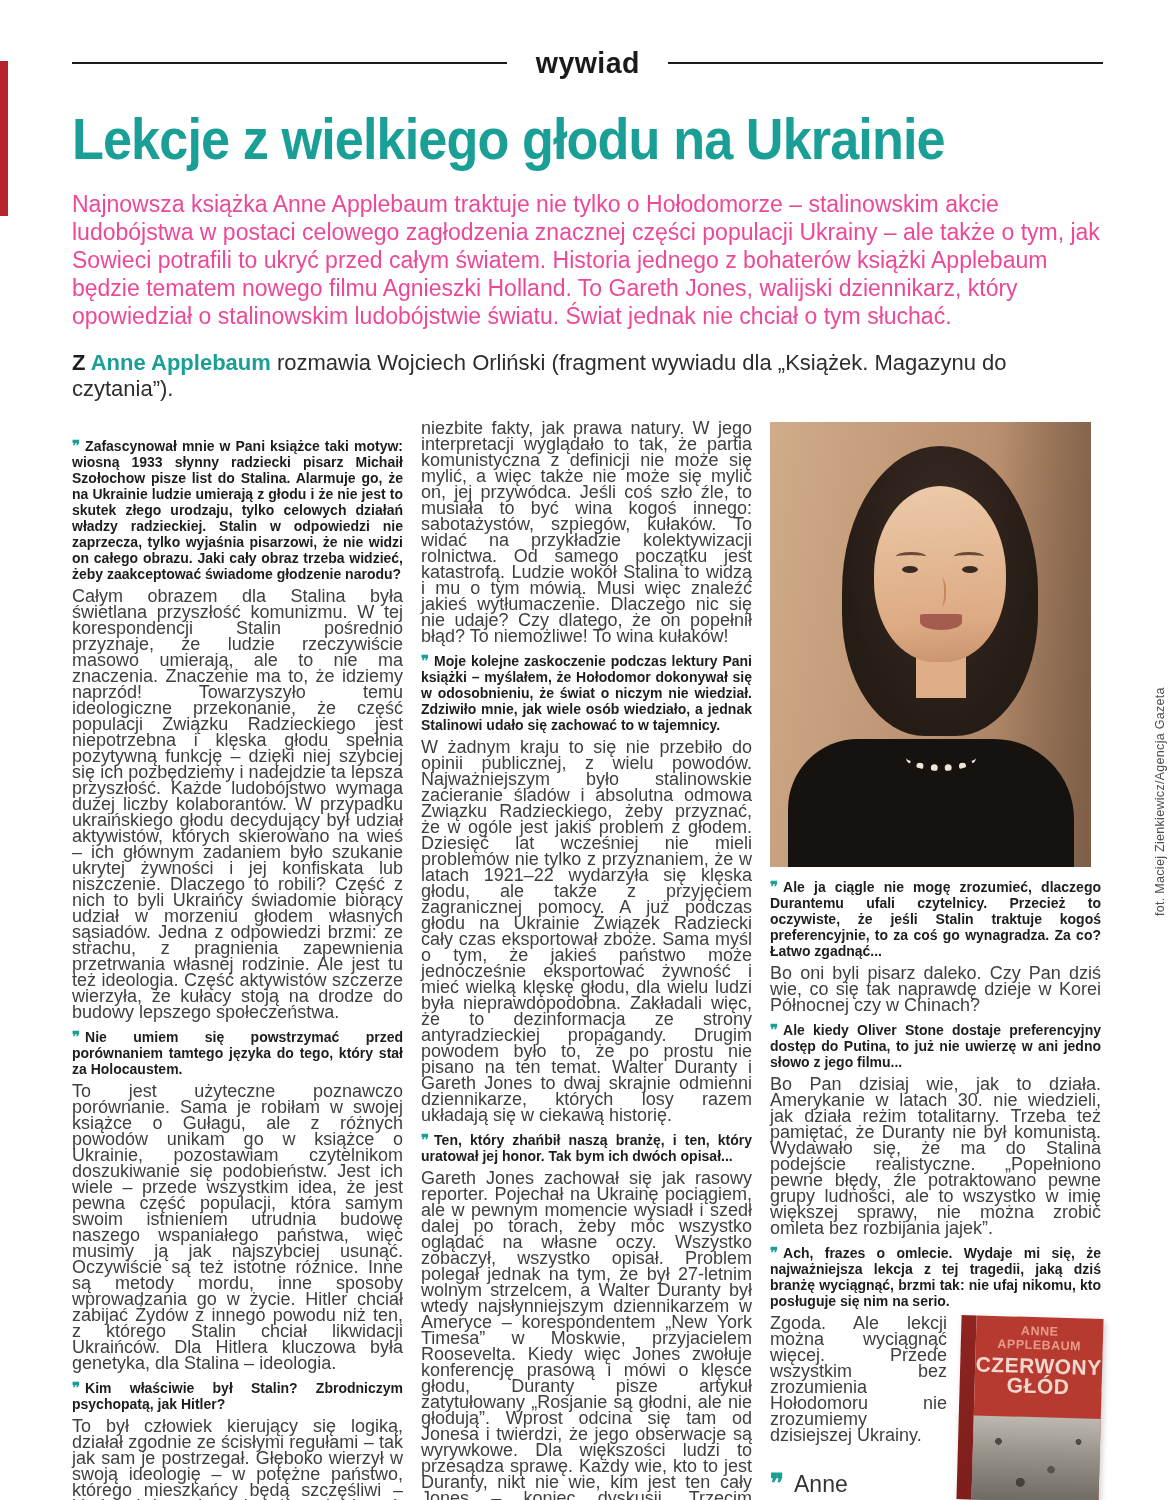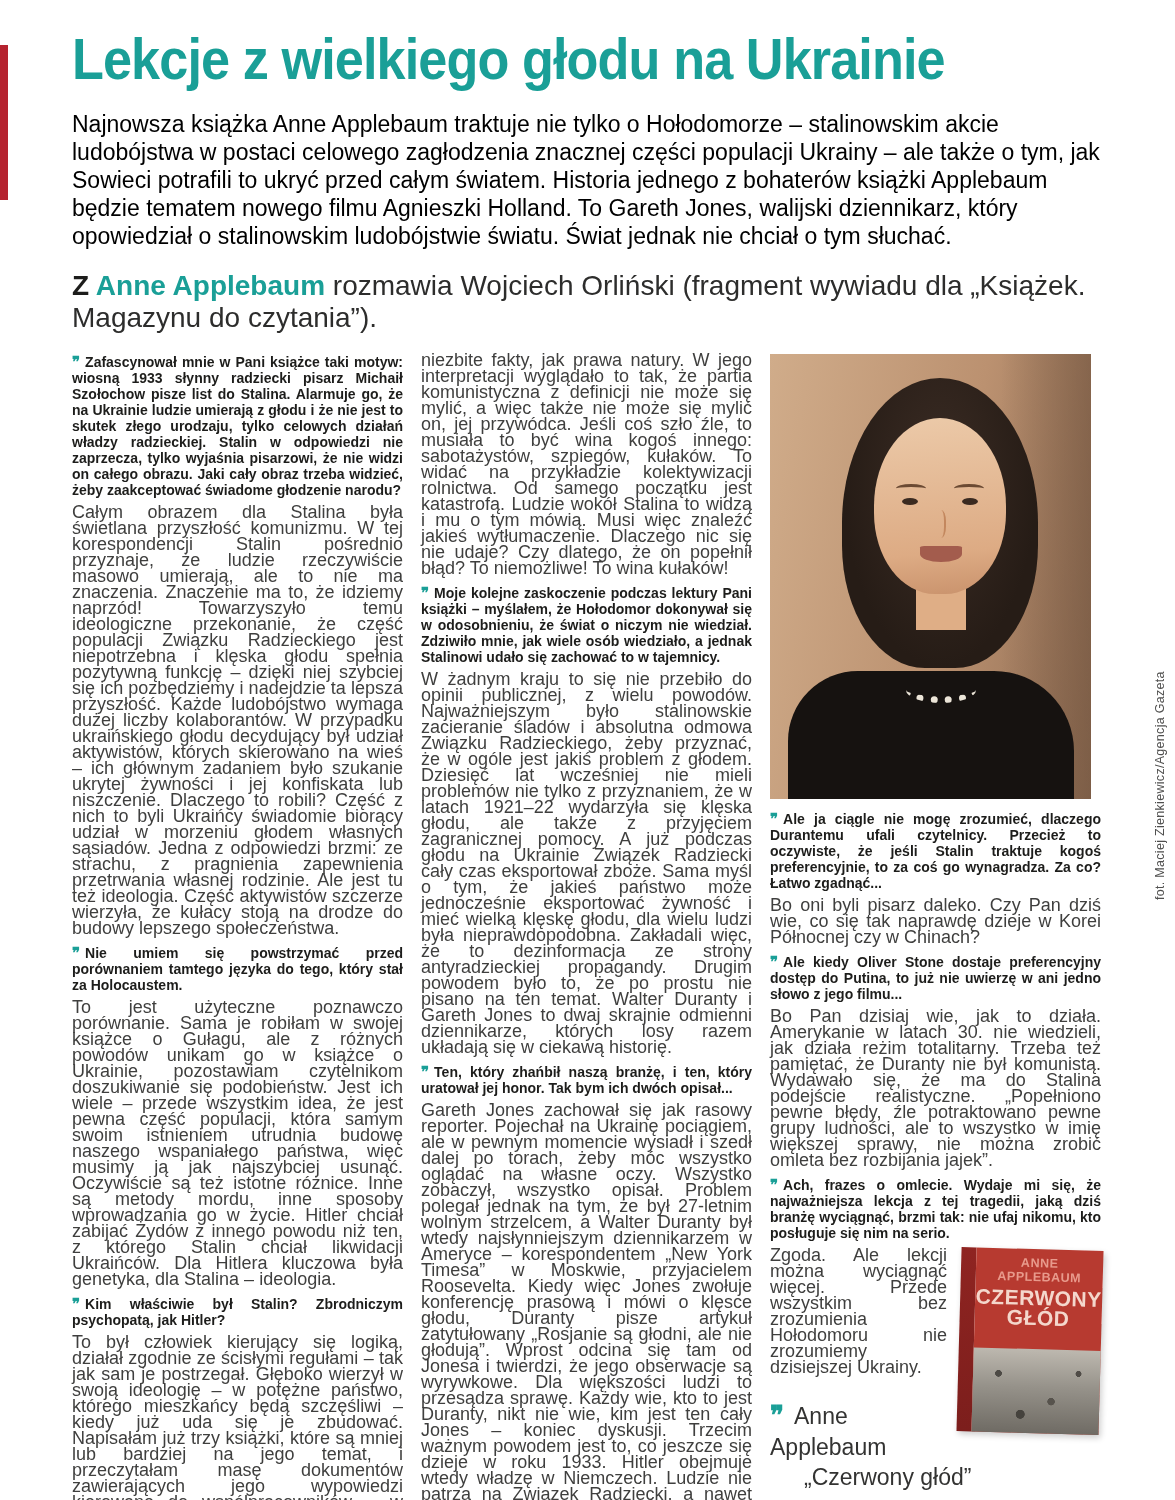--- a/index.html
+++ b/index.html
@@ -83,6 +83,11 @@
   <div class="red-strip"></div>
 
   <header>
+    <div class="kicker-row">
+      <span class="kicker-rule"></span>
+      <span class="kicker">wywiad</span>
+      <span class="kicker-rule"></span>
+    </div>
     <h1 class="headline">Lekcje z wielkiego głodu na Ukrainie</h1>
     <p class="lead">Najnowsza książka Anne Applebaum traktuje nie tylko o Hołodomorze – stalinowskim akcie ludobójstwa w postaci celowego zagłodzenia znacznej części populacji Ukrainy – ale także o tym, jak Sowieci potrafili to ukryć przed całym światem. Historia jednego z bohaterów książki Applebaum będzie tematem nowego filmu Agnieszki Holland. To Gareth Jones, walijski dziennikarz, który opowiedział o stalinowskim ludobójstwie światu. Świat jednak nie chciał o tym słuchać.</p>
     <p class="byline">

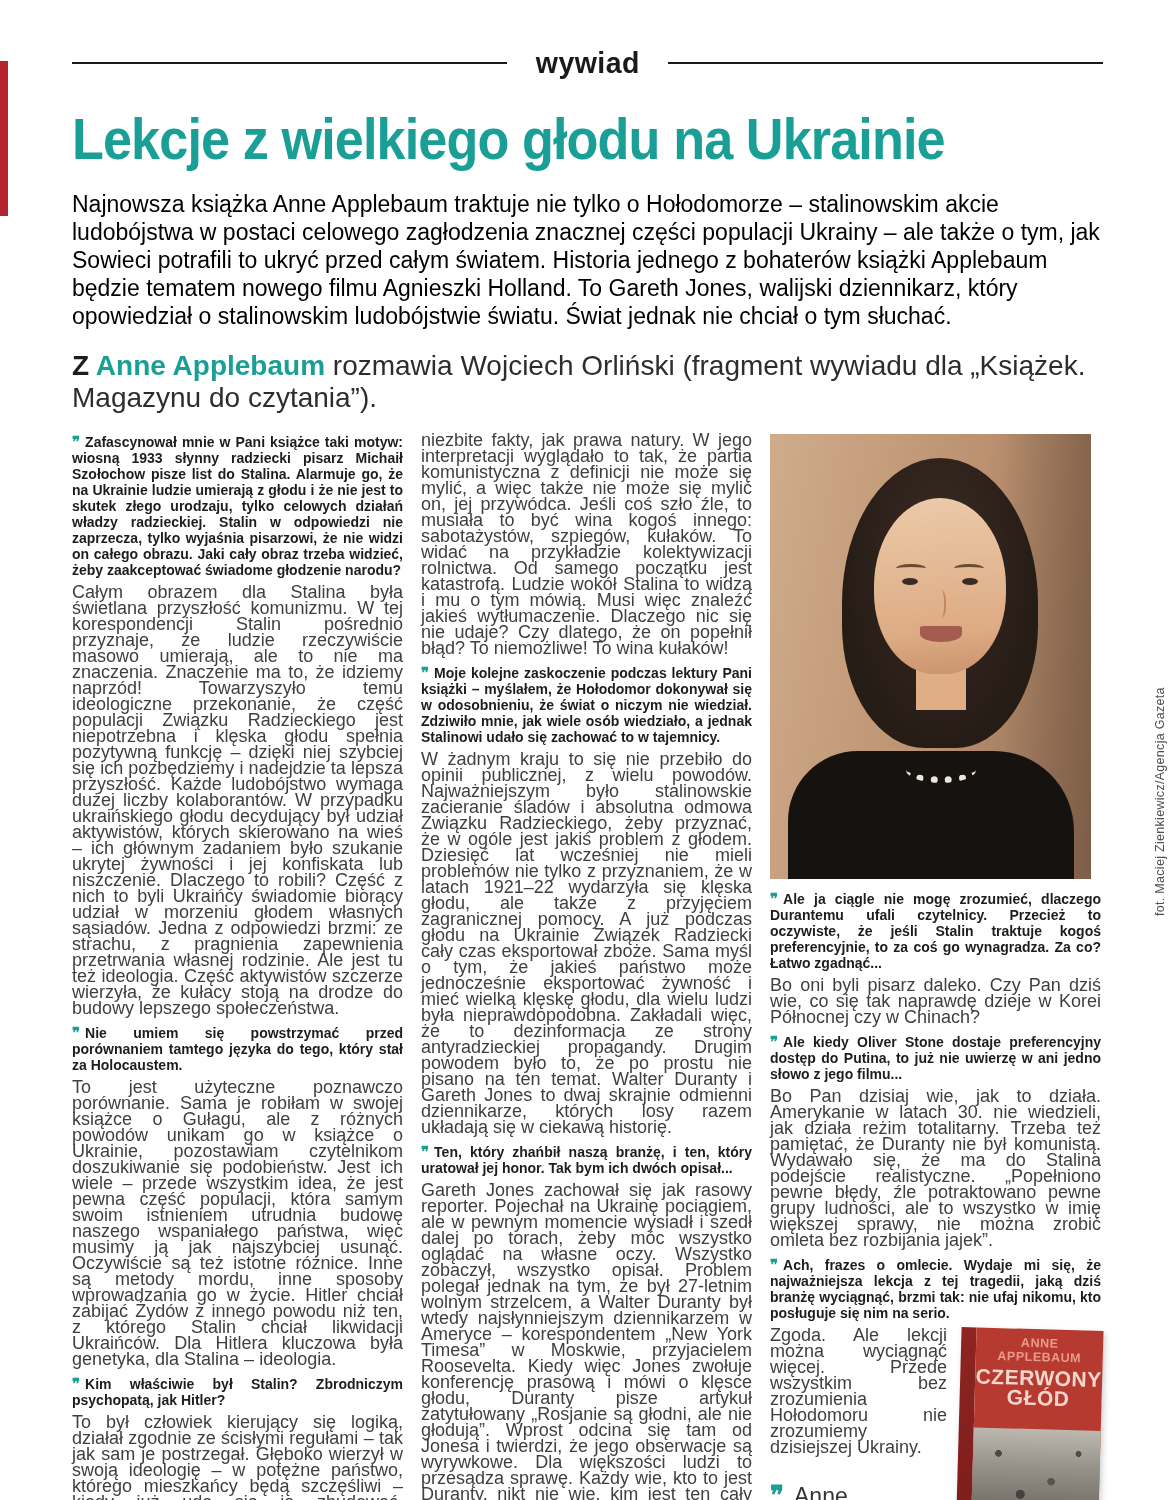--- a/index.html
+++ b/index.html
@@ -21,7 +21,7 @@
     letter-spacing:-1px; line-height:1; white-space:nowrap;
     transform:scaleX(.90); transform-origin:left center;
   }
-  .lead { margin-top:22px; font-size:23px; line-height:28px; color:#000000; }
+  .lead { margin-top:22px; font-size:23px; line-height:28px; color:#ec4899; }
   .byline { margin-top:20px; font-size:28px; color:#2d2d2c; }
   .byline .by-prefix { font-weight:700; color:#1d1d1b; }
   .byline .by-name { font-weight:700; color:#1a9f97; }

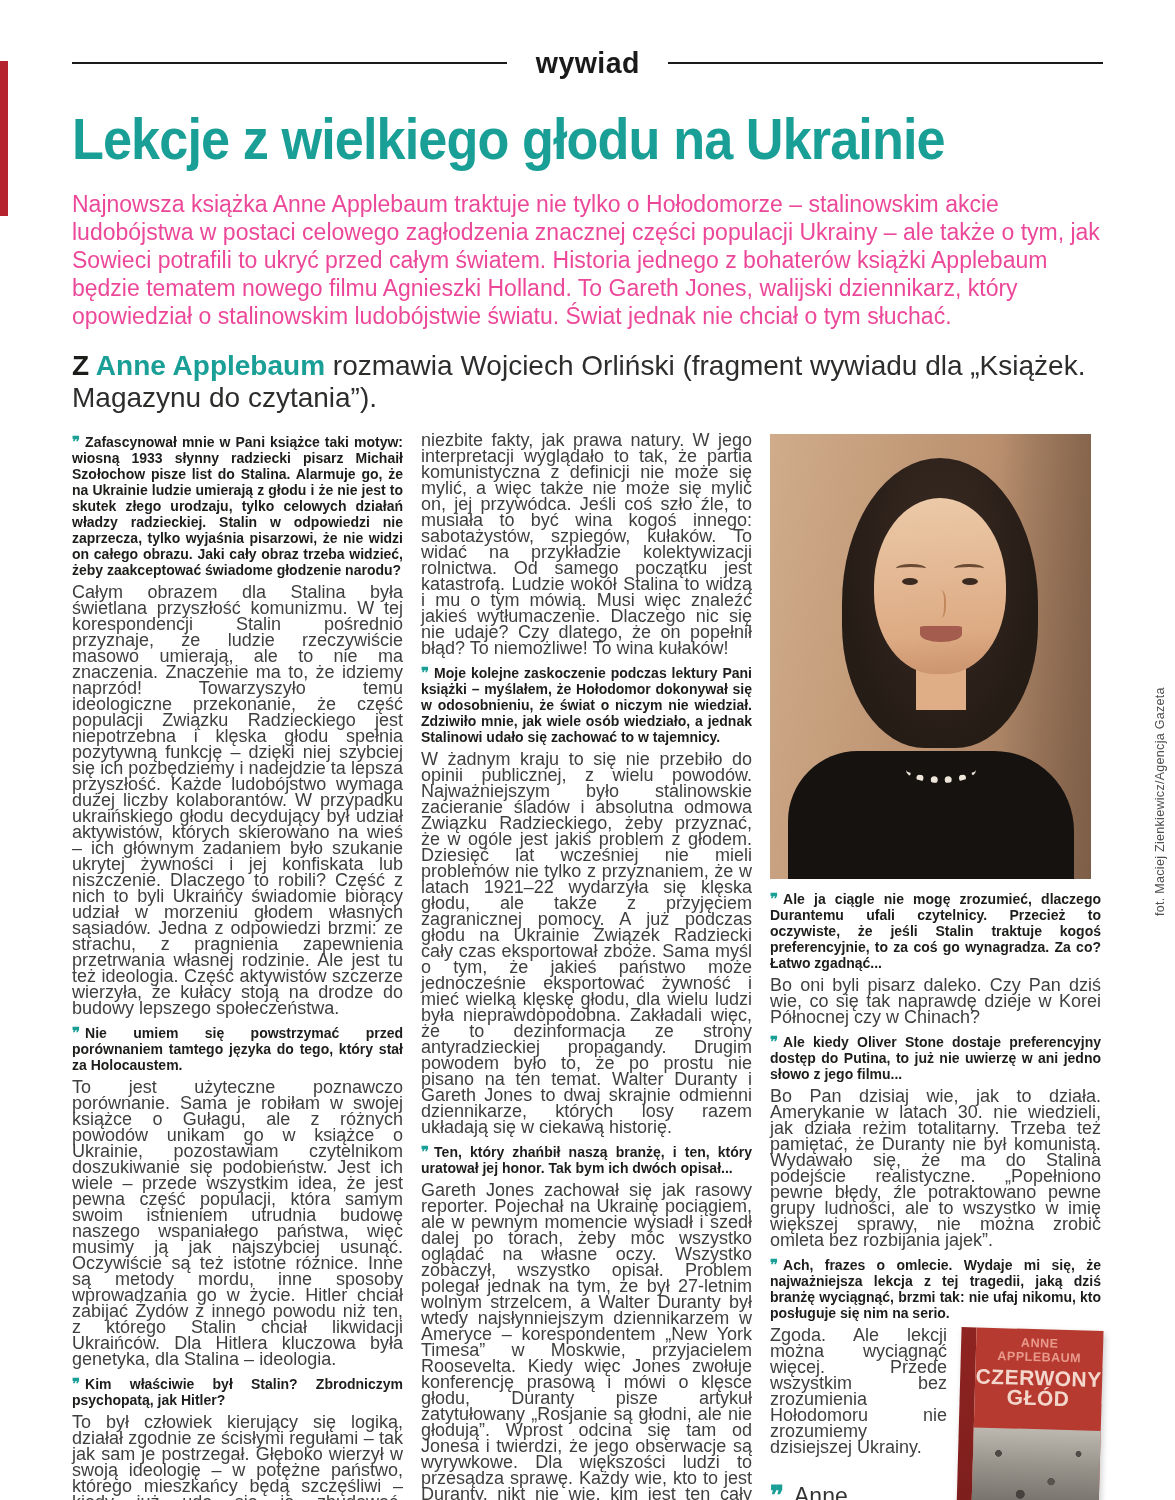--- a/index.html
+++ b/index.html
@@ -22,7 +22,7 @@
     transform:scaleX(.90); transform-origin:left center;
   }
   .lead { margin-top:22px; font-size:23px; line-height:28px; color:#ec4899; }
-  .byline { margin-top:20px; font-size:28px; color:#2d2d2c; }
+  .byline { margin-top:20px; font-size:22px; color:#2d2d2c; }
   .byline .by-prefix { font-weight:700; color:#1d1d1b; }
   .byline .by-name { font-weight:700; color:#1a9f97; }
   .byline .by-rest { font-weight:500; color:#2d2d2c; }

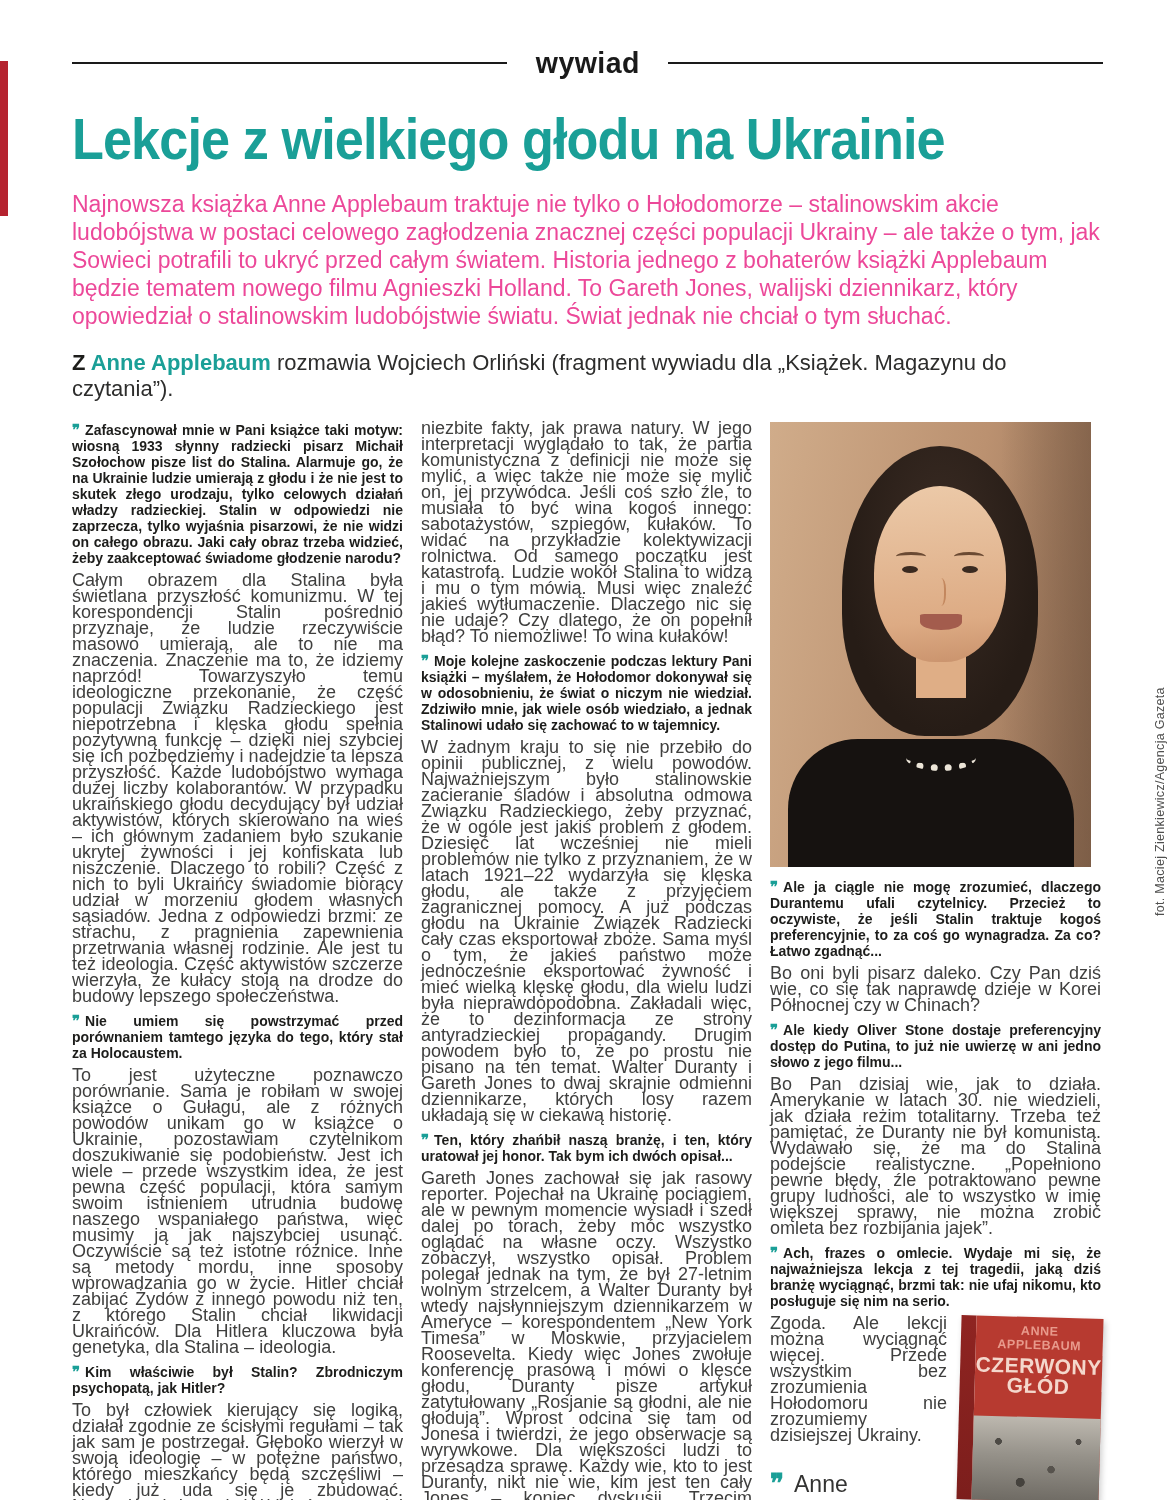--- a/index.html
+++ b/index.html
@@ -31,7 +31,7 @@
   .columns { display:flex; gap:18px; margin-top:18px; }
   .col { width:331px; flex:0 0 331px; }
   p.q { font-size:14px; line-height:16px; font-weight:700; color:#1d1d1b; text-align:justify; margin:9px 0 6px; }
-  p.q:first-child { margin-top:2px; }
+  p.q:first-child { margin-top:18px; }
   p.a { font-size:18px; line-height:16px; color:#3f3f3e; text-align:justify; margin:0 0 9px; }
   .qmark { color:#1a9f97; font-weight:700; margin-right:5px; font-size:15px; }
 

